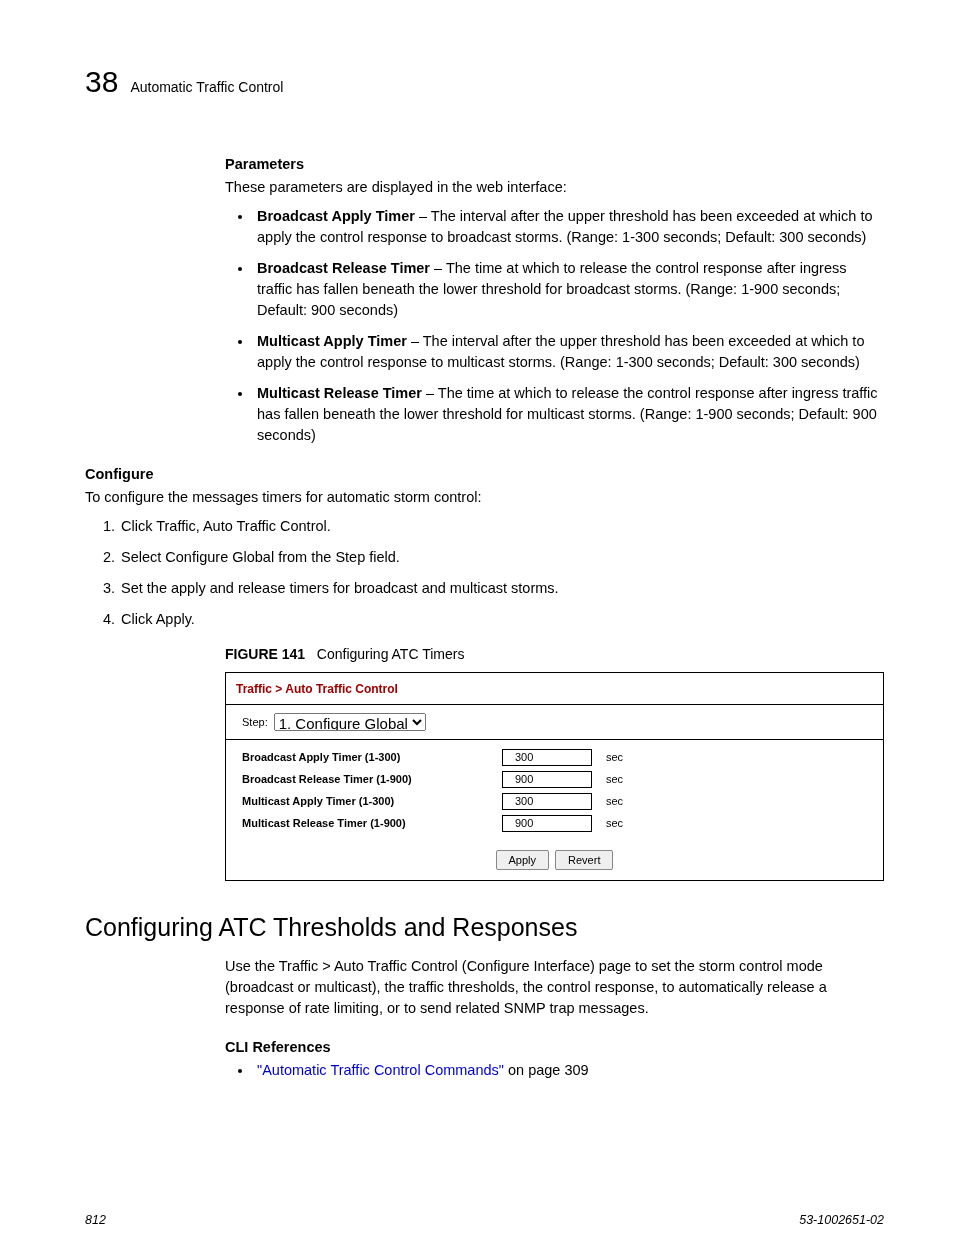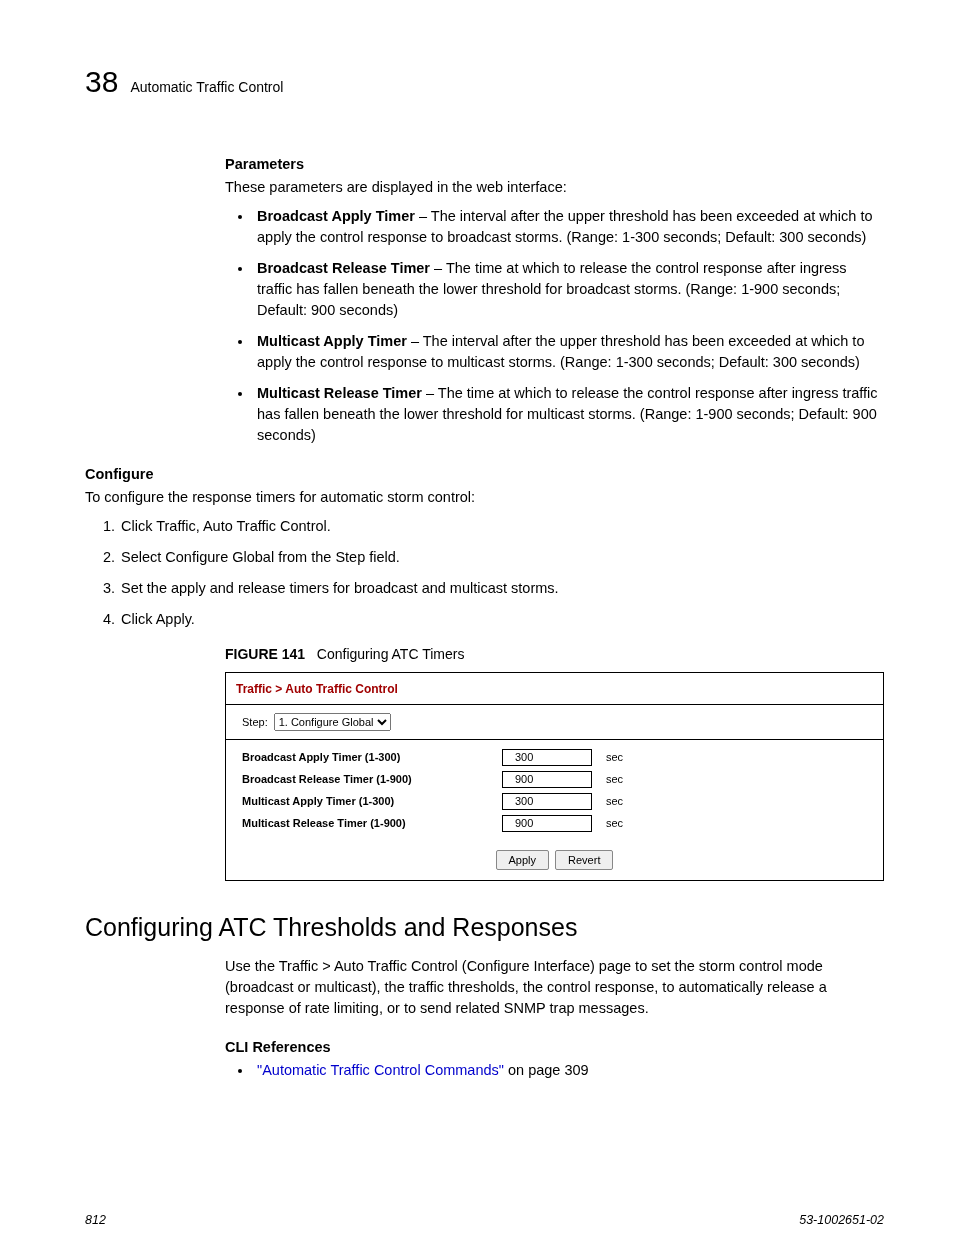--- a/index.html
+++ b/index.html
@@ -169,7 +169,7 @@
 
 <div class="content-block" style="margin-top:18px;margin-left:140px;">
   <div class="subhead" style="margin-left:-140px;">Configure</div>
-  <div style="margin-left:-140px;">To configure the response timers for automatic storm control:</div>
+  <div style="margin-left:-140px;">To configure the messages timers for automatic storm control:</div>
   <ol class="steps" style="margin-left:-140px;">
     <li>Click Traffic, Auto Traffic Control.</li>
     <li>Select Configure Global from the Step field.</li>

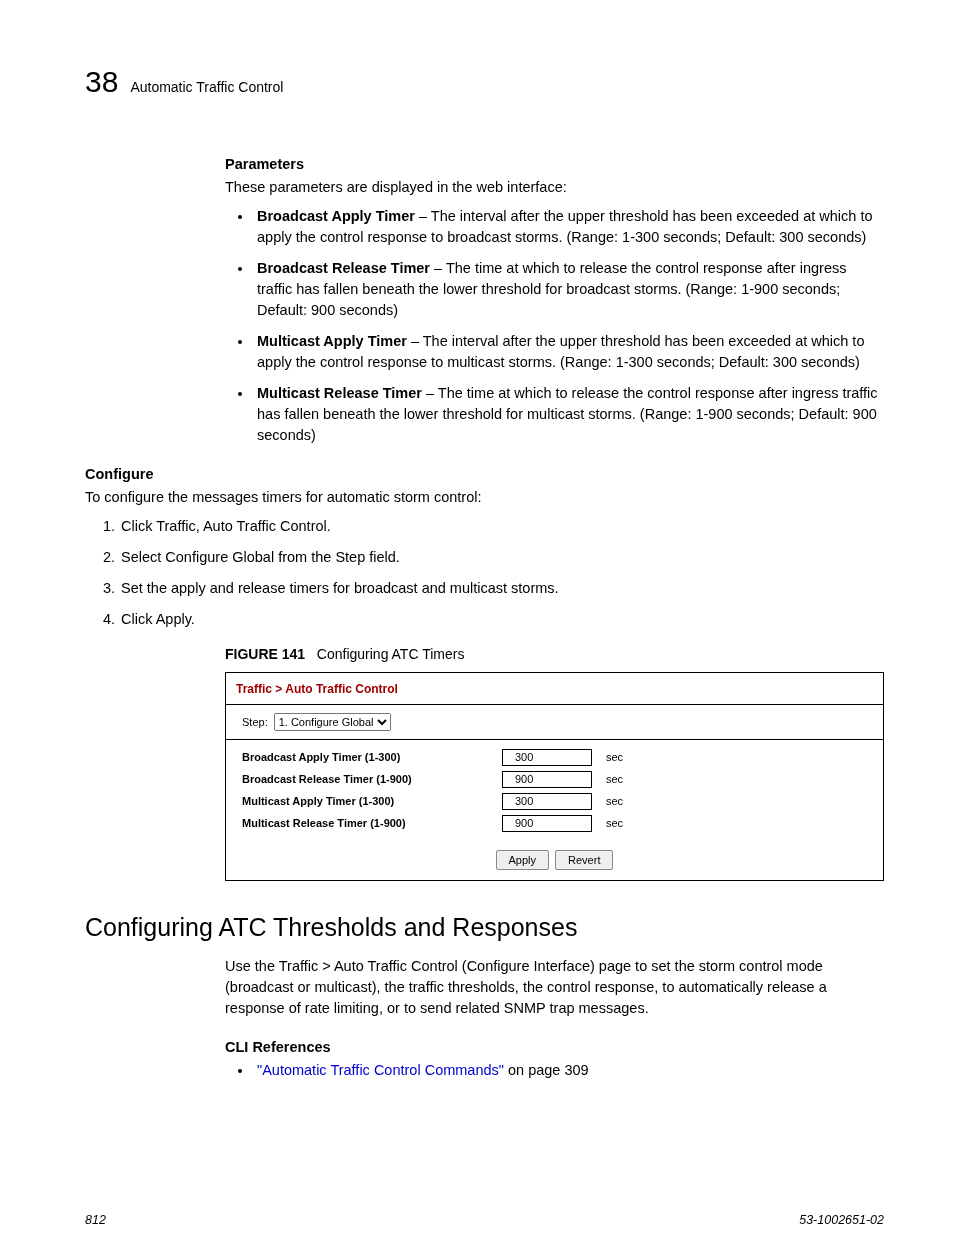--- a/index.html
+++ b/index.html
@@ -84,7 +84,7 @@
     font-size: 11px;
   }
   .step-select {
-    font-size: 11px;
+    font-size: 15px;
     height: 18px;
     font-family: Arial, sans-serif;
   }

